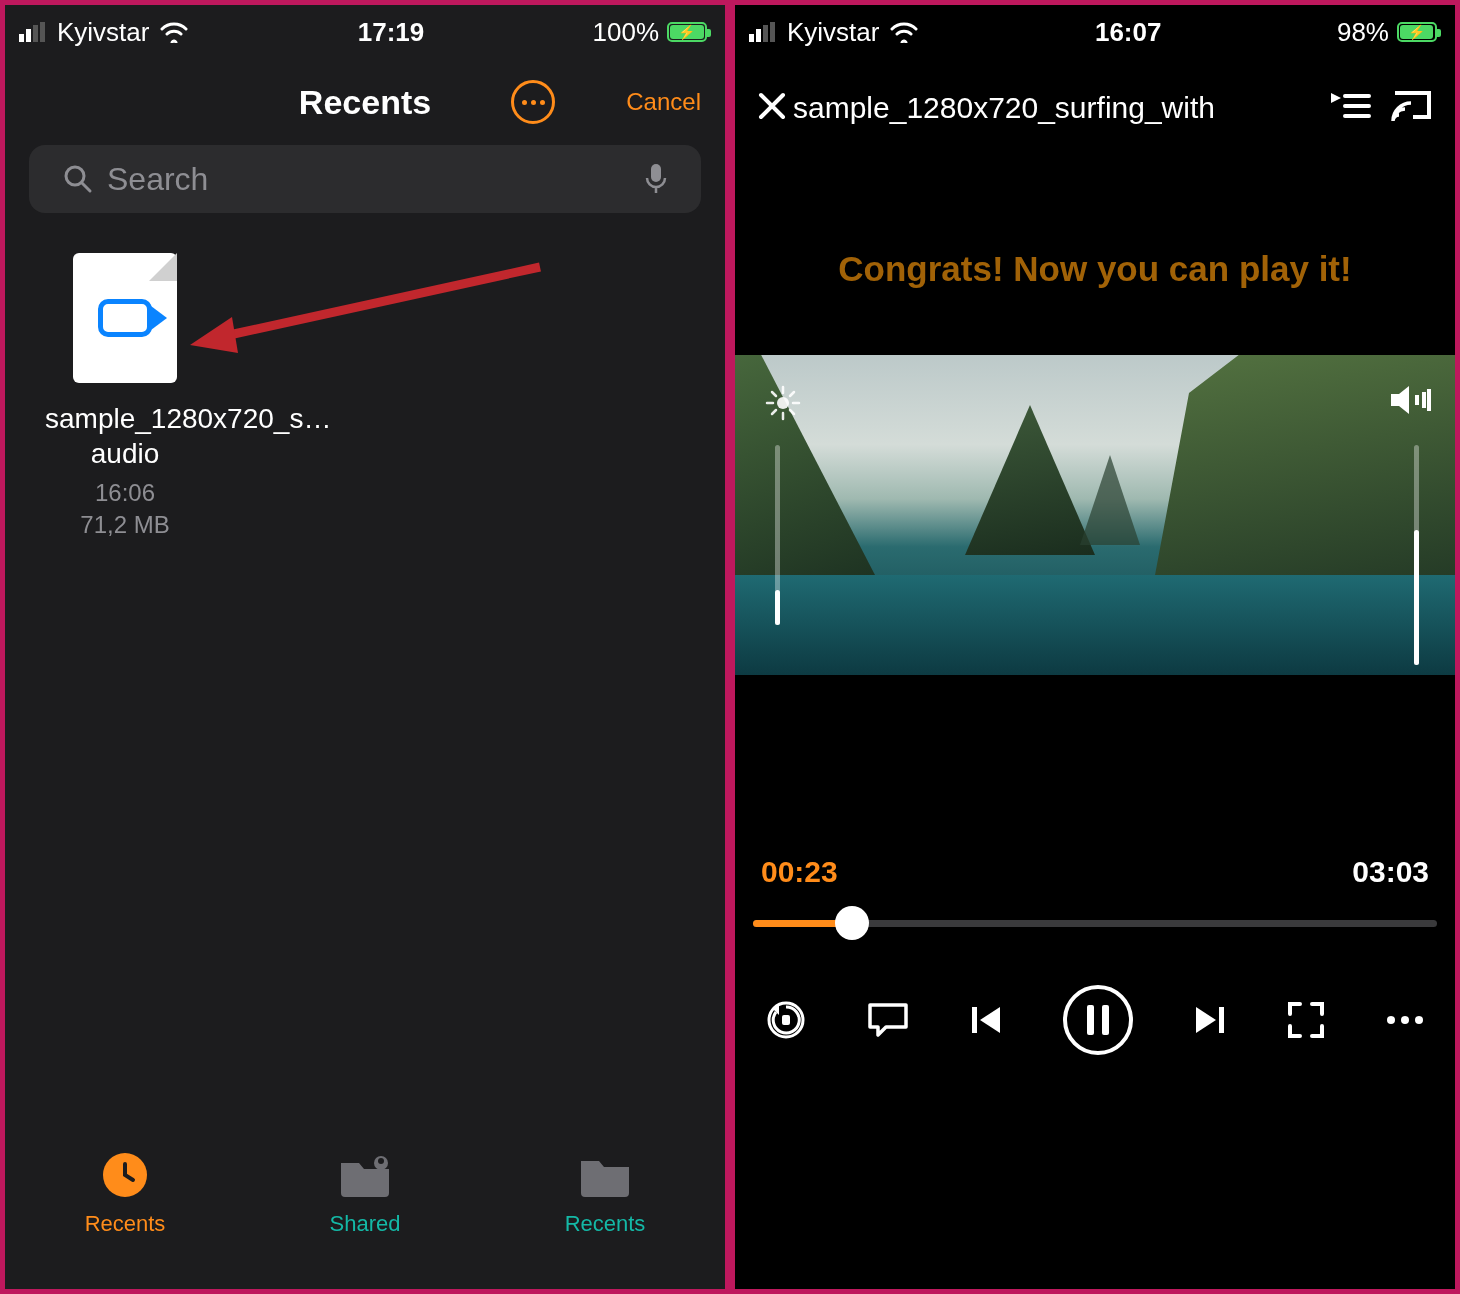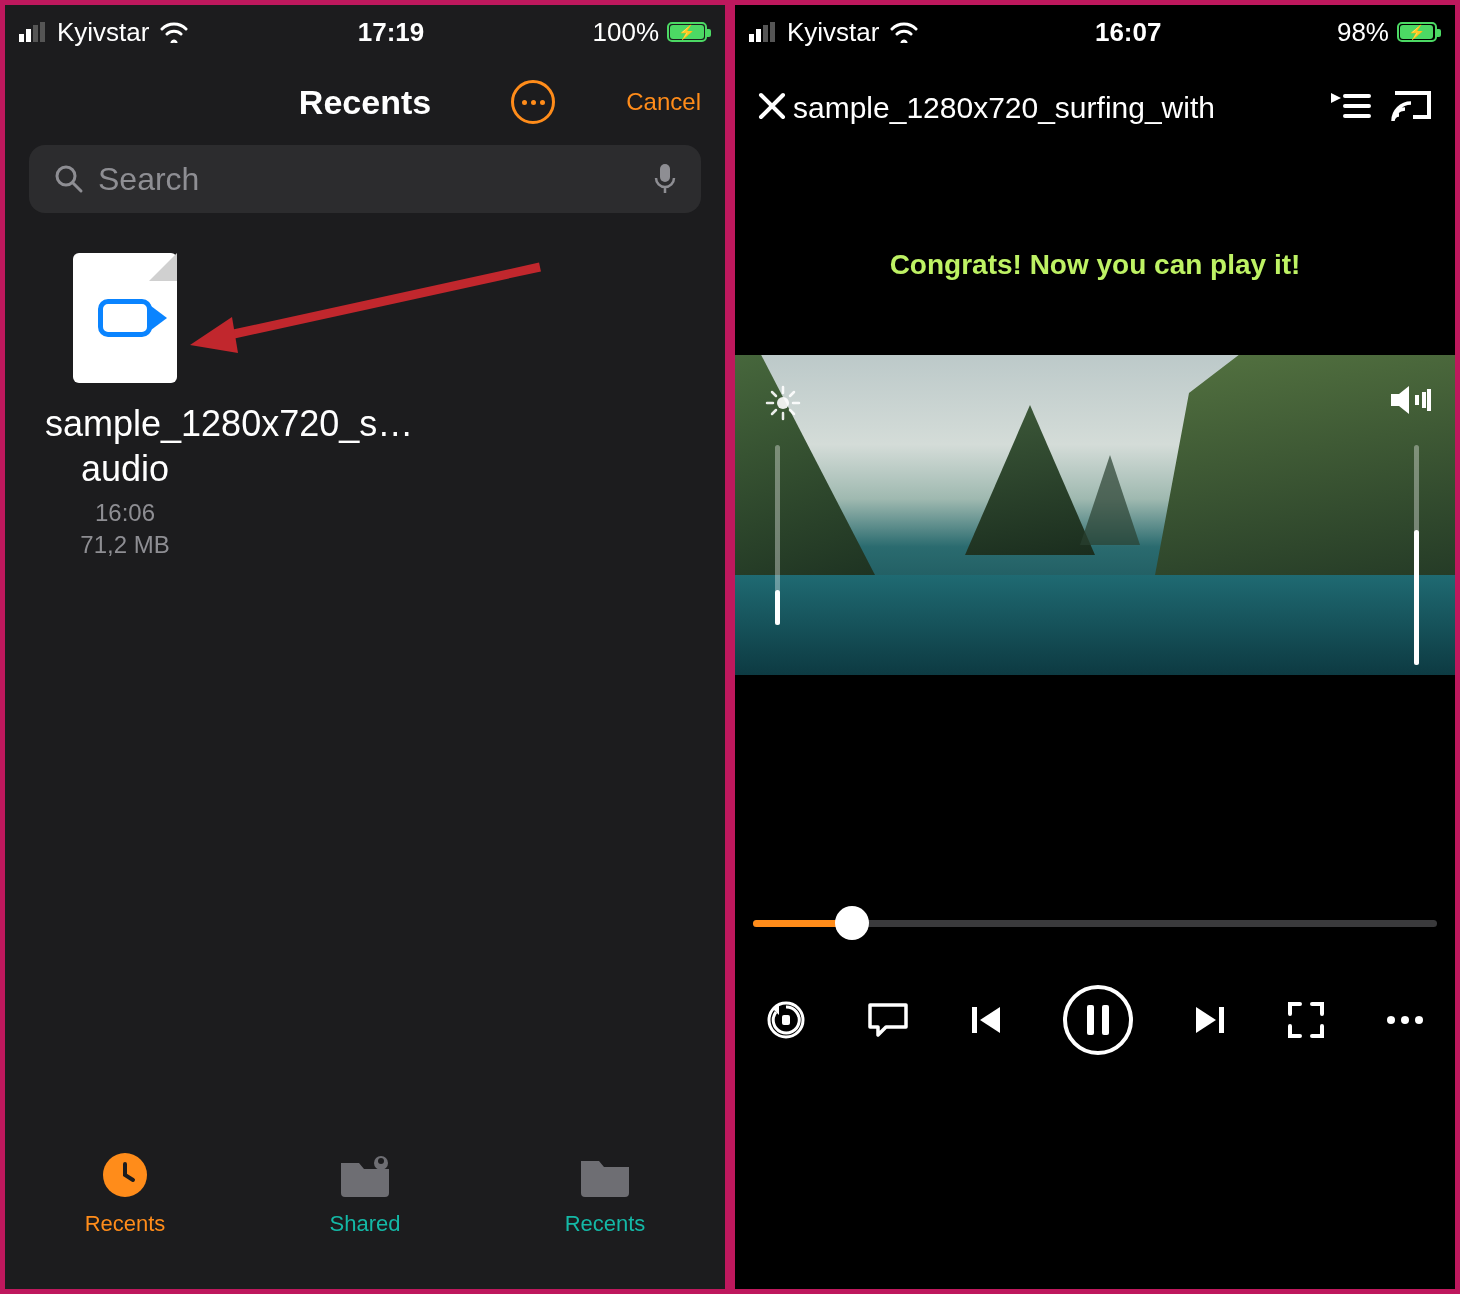--- a/index.html
+++ b/index.html
@@ -85,7 +85,7 @@
     border-radius: 16px;
     display: flex;
     align-items: center;
-    padding: 0 25px;
+    padding: 0 34px;
     gap: 14px;
   }
   .search-placeholder { color: #8e8e93; font-size: 32px; flex: 1; }

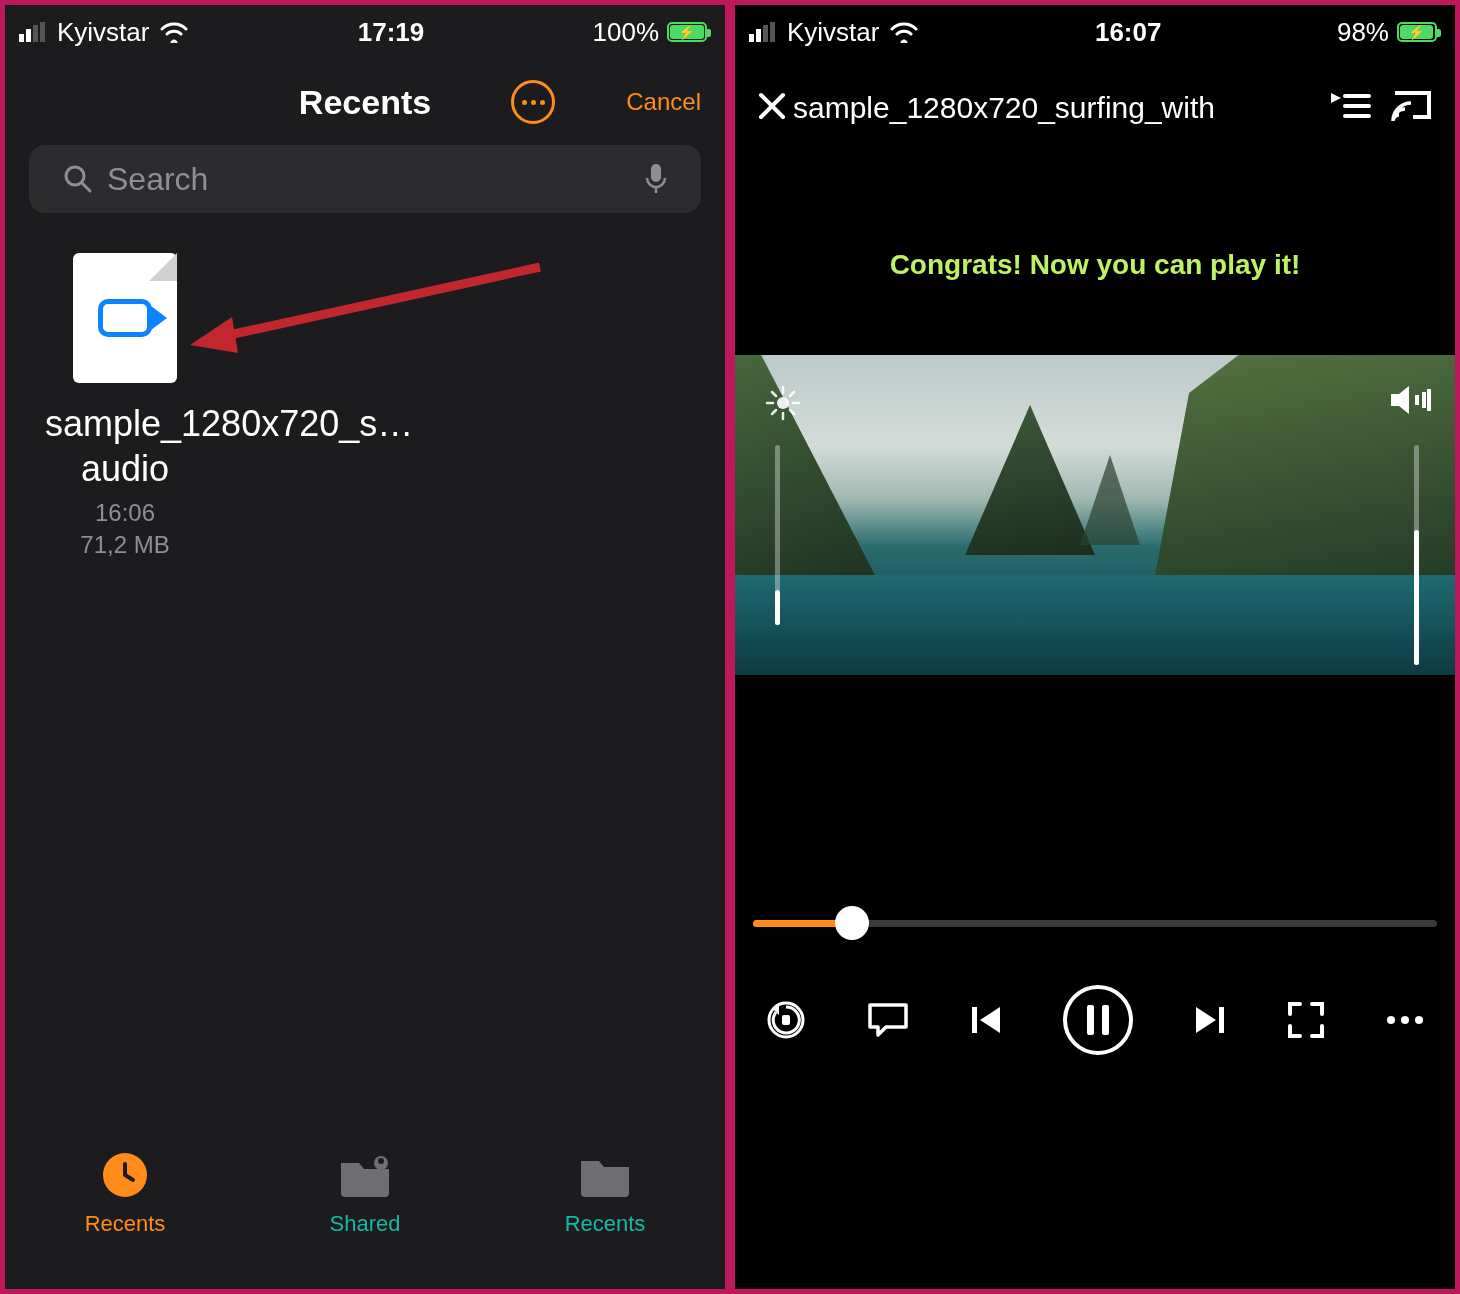--- a/index.html
+++ b/index.html
@@ -159,8 +159,8 @@
 
   .congrats {
     text-align: center;
-    color: #bef264;
-    font-size: 28px;
+    color: #a16207;
+    font-size: 35px;
     font-weight: 600;
     margin-top: 110px;
   }

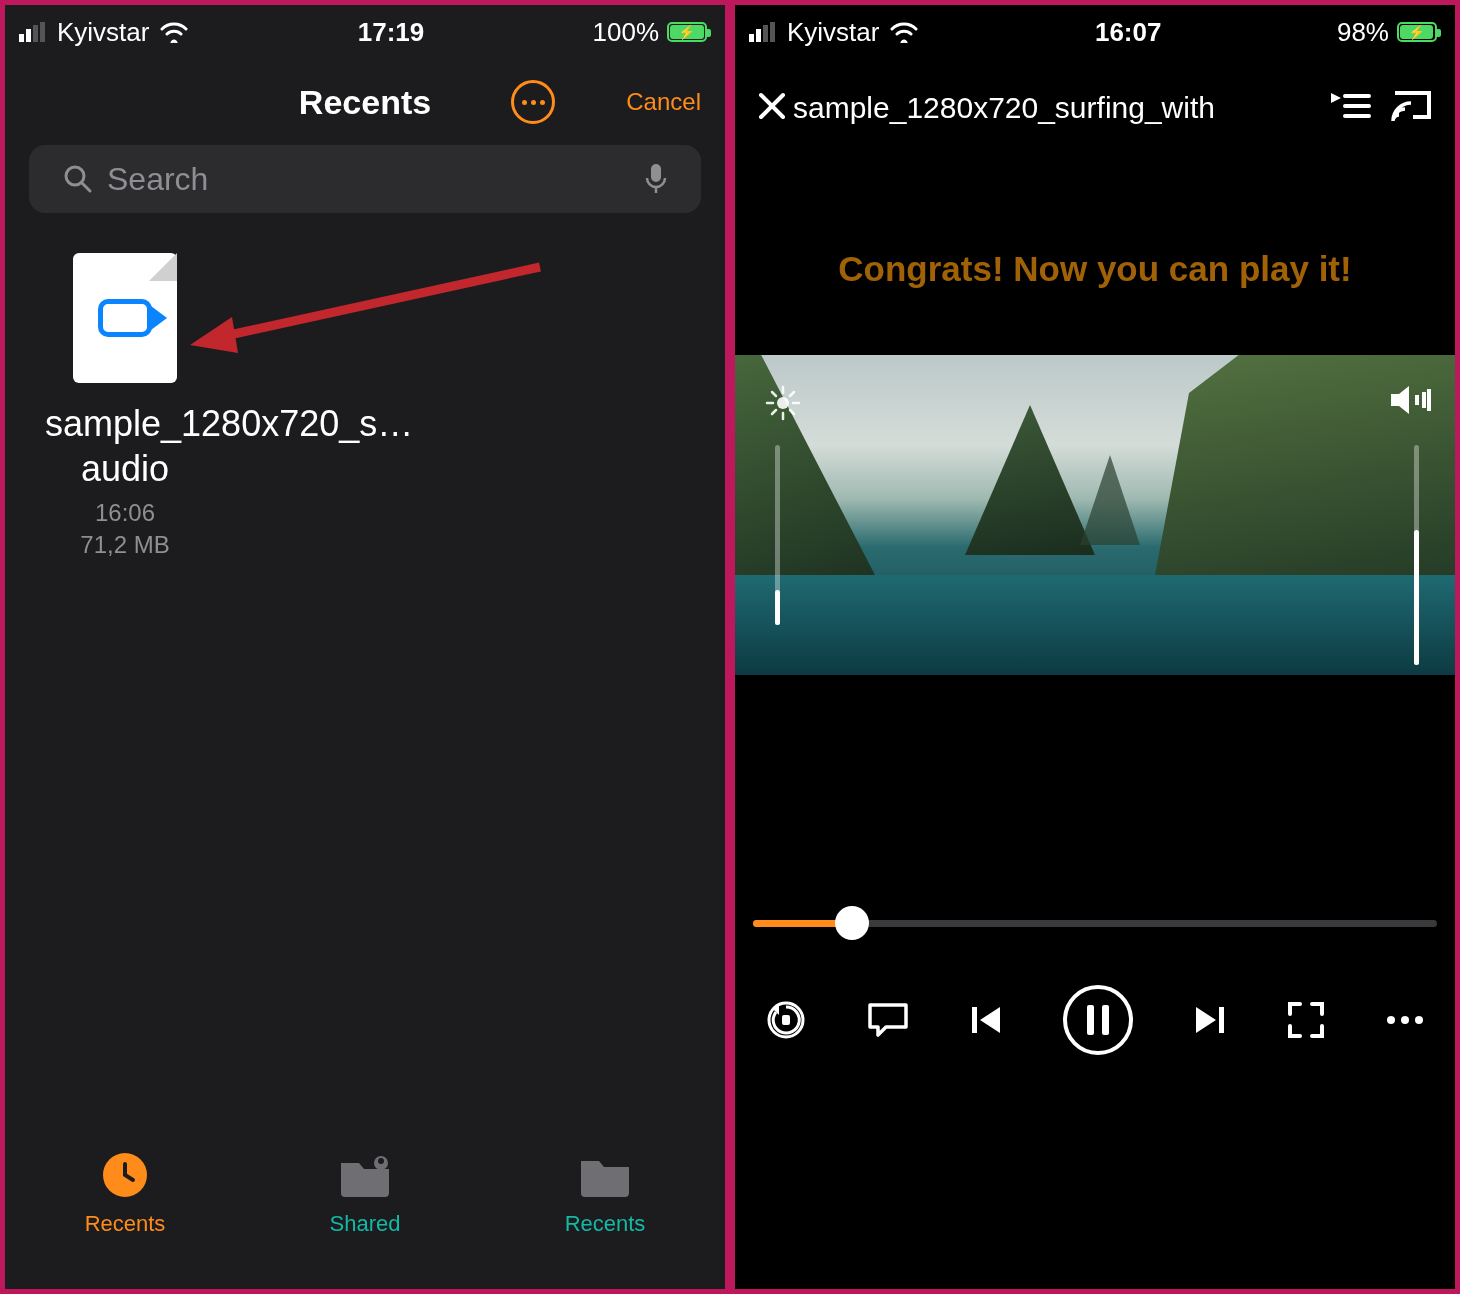--- a/index.html
+++ b/index.html
@@ -123,7 +123,7 @@
     border-top: 12px solid transparent;
     border-bottom: 12px solid transparent;
   }
-  .file-name { color: #fff; font-size: 36px; line-height: 1.25; margin-bottom: 6px; }
+  .file-name { color: #fff; font-size: 28px; line-height: 1.25; margin-bottom: 6px; }
   .file-meta { color: #8e8e93; font-size: 24px; line-height: 1.35; }
 
   .arrow {

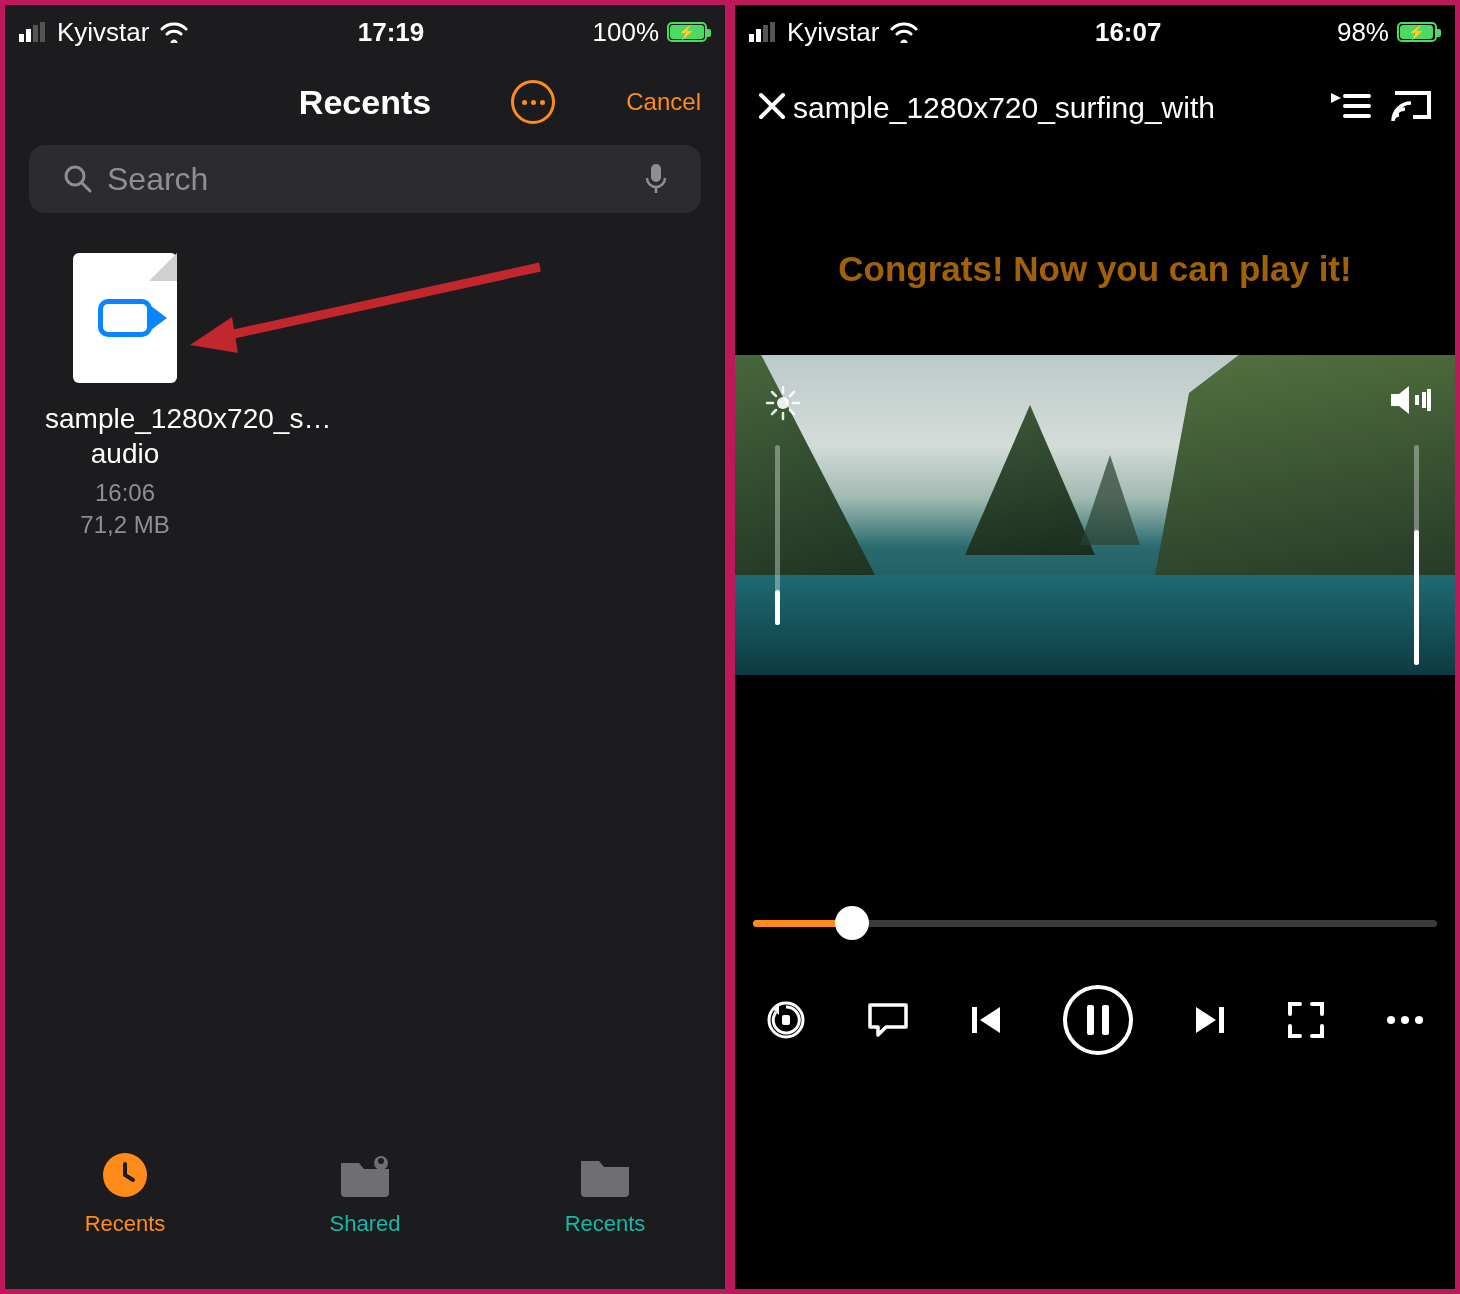--- a/index.html
+++ b/index.html
@@ -429,6 +429,10 @@
       <div class="fill"></div>
     </div>
 
+  <div class="time-row">
+    <span class="time-cur">00:23</span>
+    <span class="time-dur">03:03</span>
+  </div>
 
   <div class="scrubber">
     <div class="scrub-track"></div>

